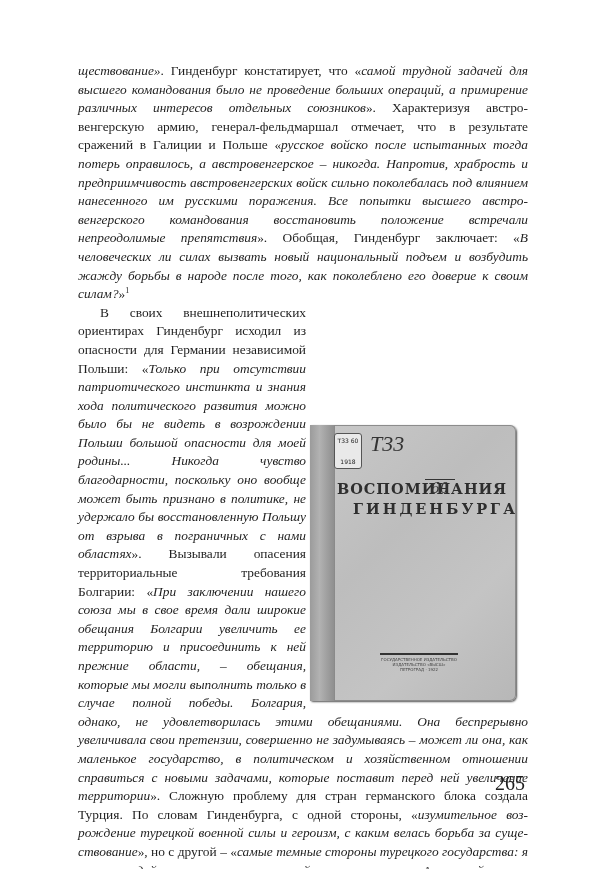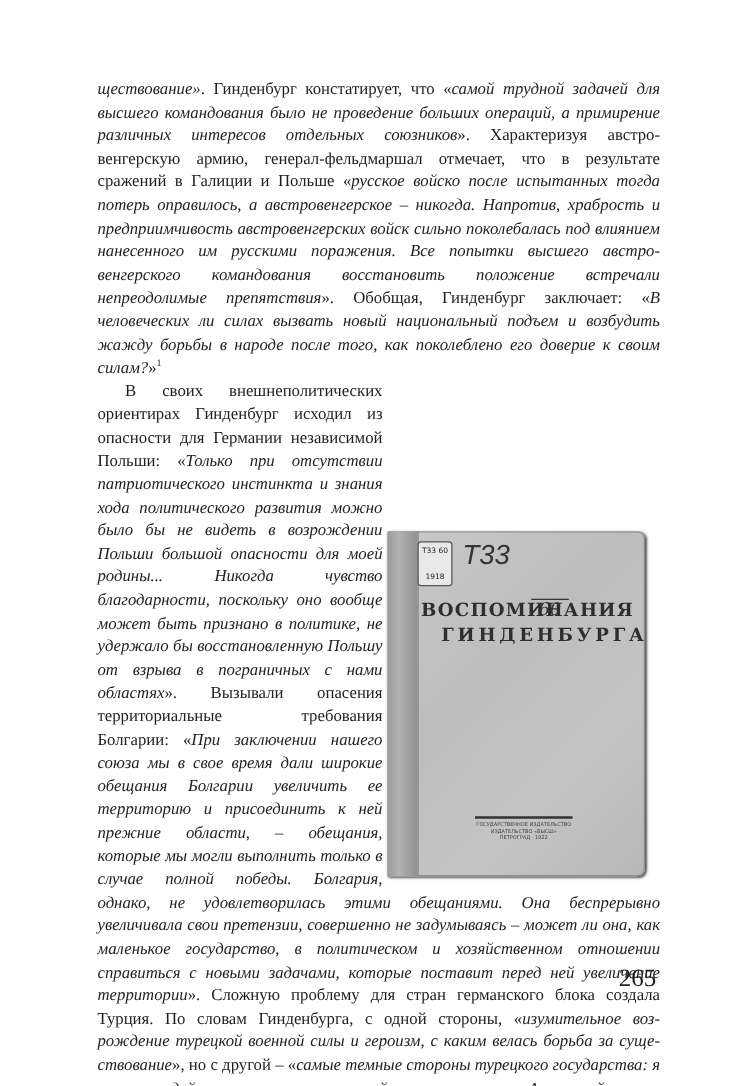--- a/index.html
+++ b/index.html
@@ -35,7 +35,7 @@
       line-height: 9px; padding-top: 2px; box-sizing: border-box;
     }
     .handwritten {
-      position: absolute; left: 60px; top: 6px; font-family: Liberation Sans, sans-serif; font-style: italic;
+      position: absolute; left: 60px; top: 6px; font-family: Liberation Serif, serif; font-style: italic;
       font-size: 22px; color: #333;
     }
     .handwritten-frac {

